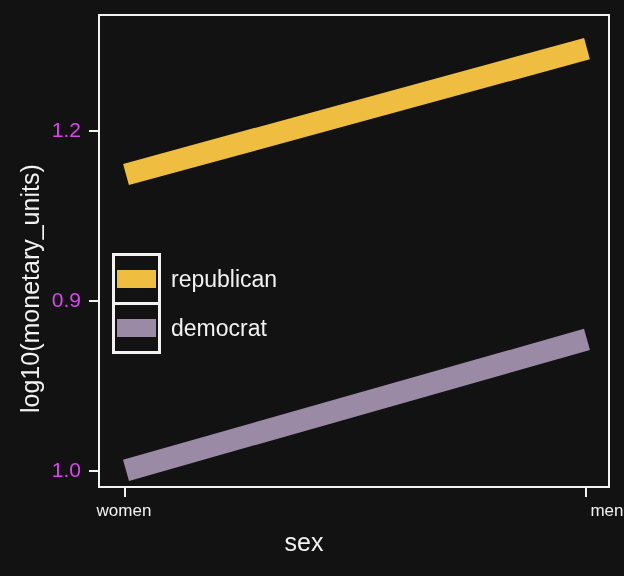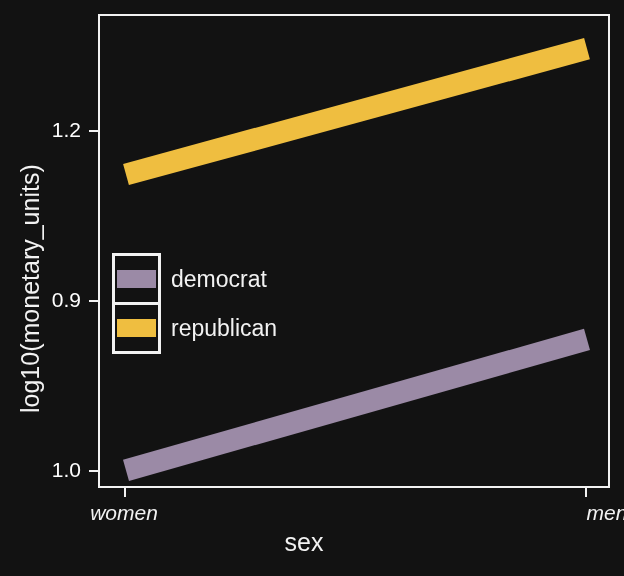--- a/index.html
+++ b/index.html
@@ -53,7 +53,7 @@
   }
   .ytlabel{
     position:absolute;
-    color:#ffffff;font-size:21px;
+    color:#d946ef;font-size:21px;
     right:543px;
     text-align:right;
     white-space:nowrap;

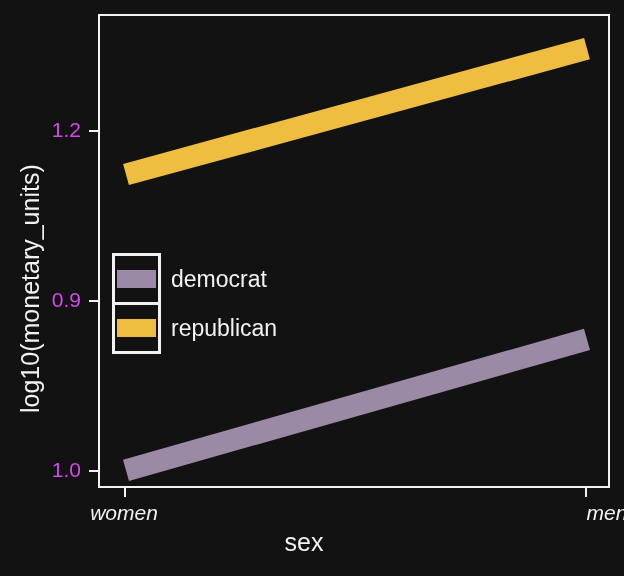--- a/index.html
+++ b/index.html
@@ -132,12 +132,12 @@
 
   <div class="legend">
     <div class="legend-row">
+      <div class="legend-key" id="sw0" style="background: rgb(239, 190, 64);"></div>
+      <div class="legend-text">republican</div>
+    </div>
+    <div class="legend-row">
       <div class="legend-key" id="sw1" style="background: rgb(155, 138, 166);"></div>
       <div class="legend-text">democrat</div>
-    </div>
-    <div class="legend-row">
-      <div class="legend-key" id="sw0" style="background: rgb(239, 190, 64);"></div>
-      <div class="legend-text">republican</div>
     </div>
   </div>
 

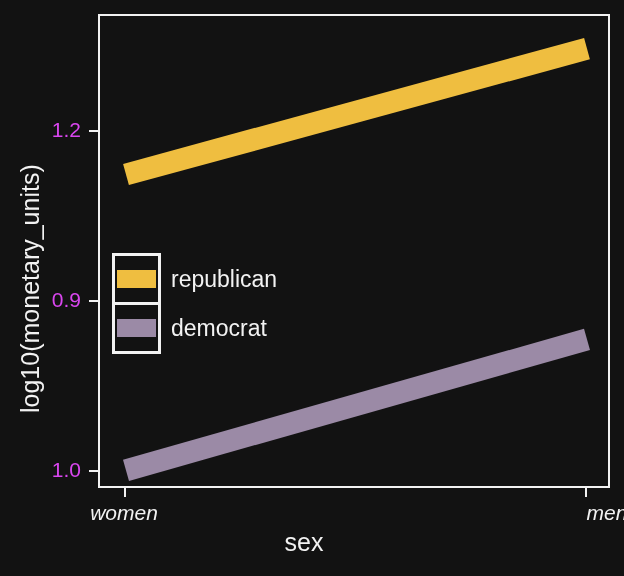--- a/index.html
+++ b/index.html
@@ -67,11 +67,10 @@
   }
   .xtlabel{
     position:absolute;
-    color:#f2f2f2;font-size:21px;
+    color:#f2f2f2;font-size:17px;
     top:501px;
     white-space:nowrap;
     transform:translateX(-50%);
-    font-style:italic;
   }
 
   

